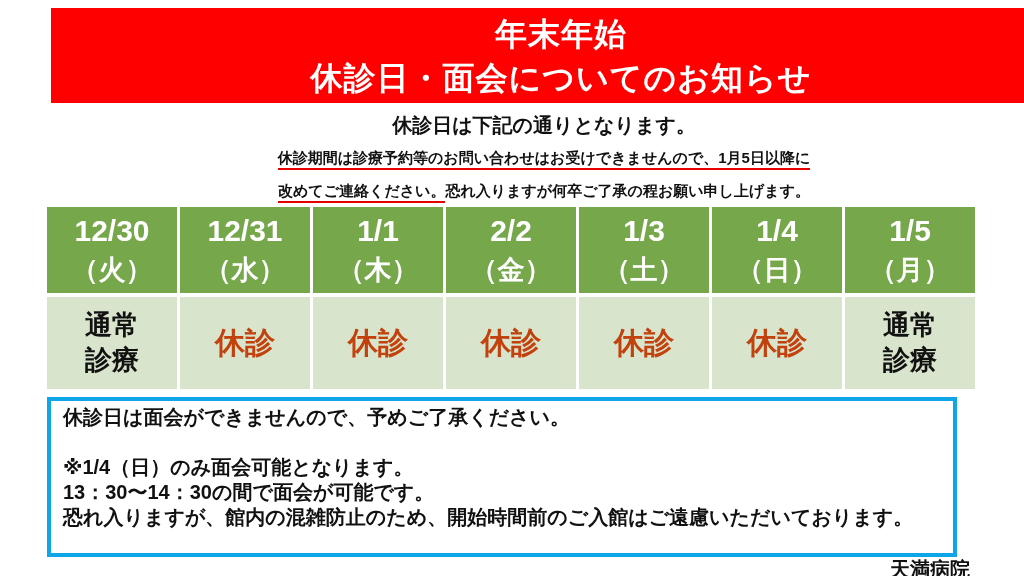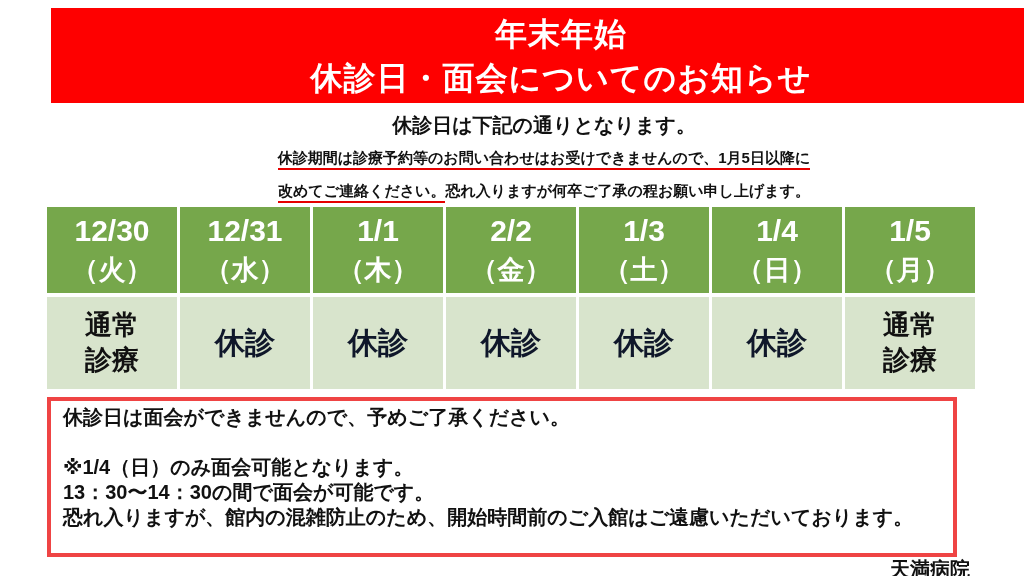--- a/index.html
+++ b/index.html
@@ -78,7 +78,7 @@
     background: #d8e4cc;
   }
   .status.closed {
-    color: #0f172a;
+    color: #c2410c;
     font-size: 30px;
   }
   .status.open {

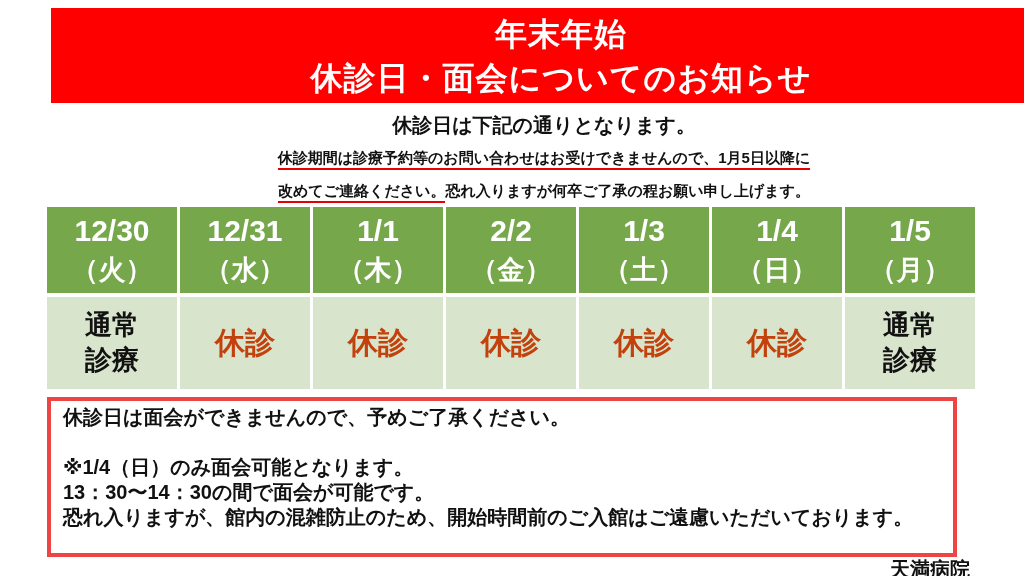--- a/index.html
+++ b/index.html
@@ -94,7 +94,7 @@
     left: 47px; top: 397px;
     width: 910px; height: 160px;
     box-sizing: border-box;
-    border: 4px solid #ef4444;
+    border: 4px solid #0ea5e9;
     background: #ffffff;
     padding: 4px 12px;
     font-size: 20px;

